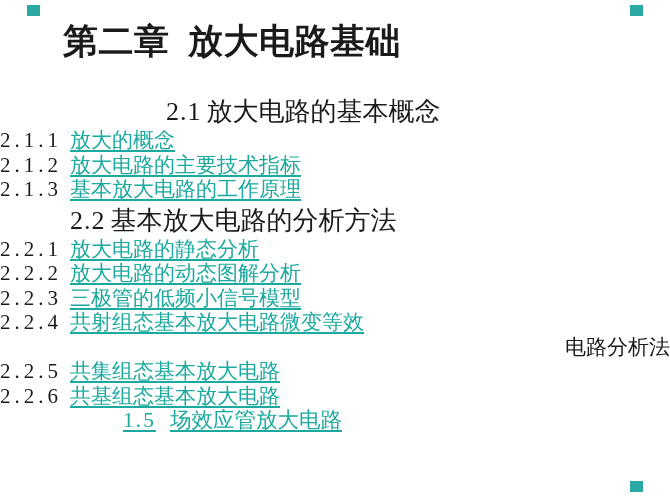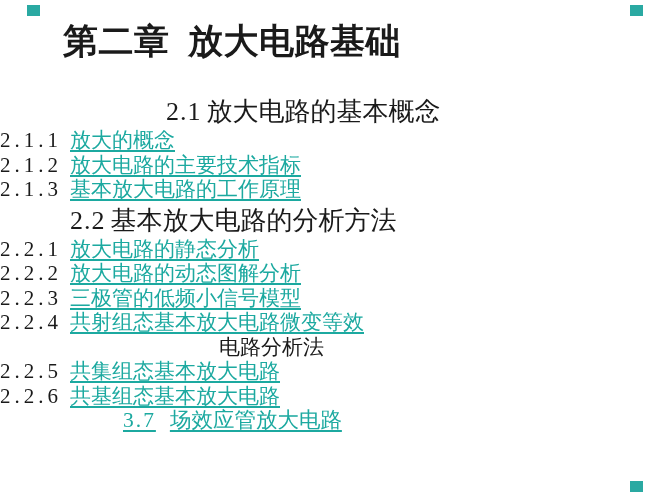--- a/index.html
+++ b/index.html
@@ -52,7 +52,7 @@
     text-underline-offset:3px;
     cursor:pointer;
   }
-  .item.cont{padding-left:219px;color:var(--ink);}
+  .item.cont{padding-left:219px;color:var(--ink);text-align:right;}
   .footer-link{
     padding-left:123px;height:25px;line-height:25px;
     font-size:21.5px;white-space:nowrap;cursor:pointer;

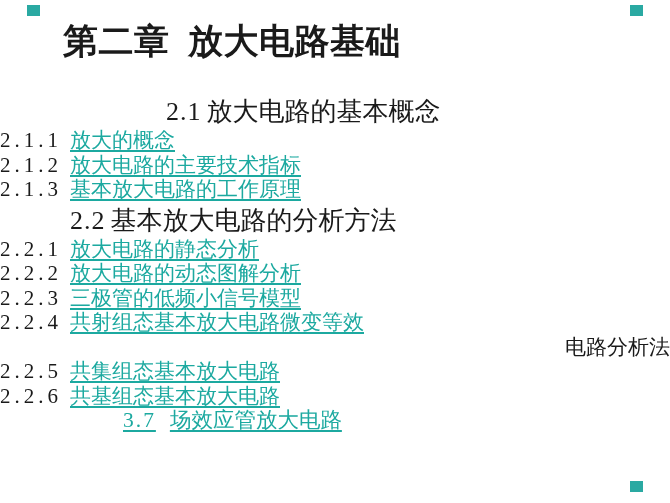--- a/index.html
+++ b/index.html
@@ -120,7 +120,7 @@
     </div>
 
     <div class="footer-link">
-      <span class="u"><span class="fnum">3.7</span><span class="flbl">场效应管放大电路</span></span>
+      <span class="u"><span class="fnum">1.5</span><span class="flbl">场效应管放大电路</span></span>
     </div>
 
   </div>

